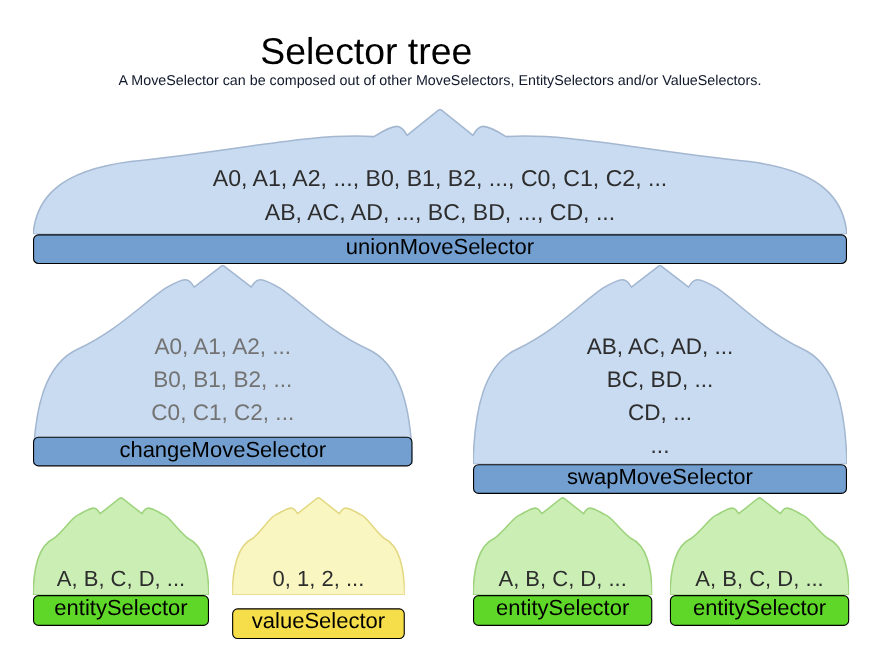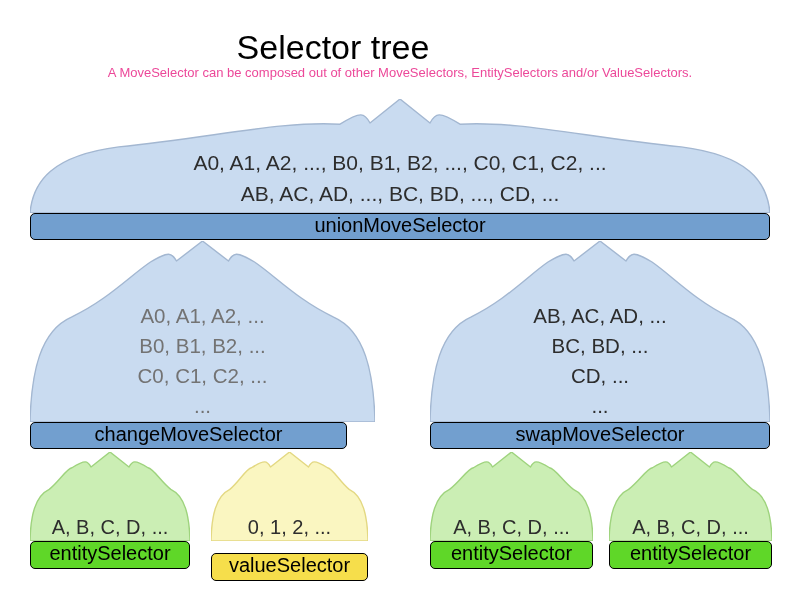--- a/index.html
+++ b/index.html
@@ -17,7 +17,7 @@
   }
   .subtitle {
     position: absolute; top: 65px; left: 0; width: 800px;
-    text-align: center; font-size: 13px; color: #ec4899;
+    text-align: center; font-size: 13px; color: #0f172a;
   }
   .funnel { position: absolute; }
   .funnel svg { display: block; }

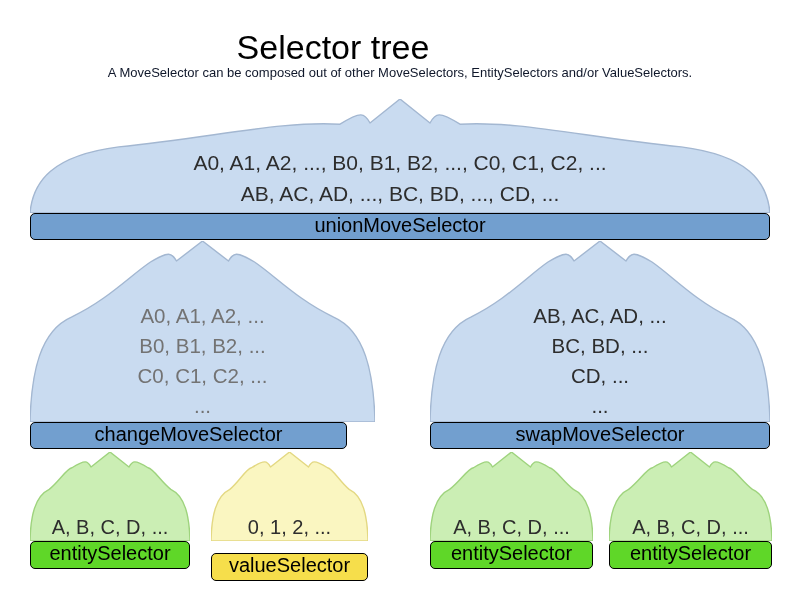--- a/index.html
+++ b/index.html
@@ -68,7 +68,7 @@
       <div>...</div>
     </div>
   </div>
-  <div class="bar" style="left: 30px; top: 422px; width: 317px; height: 27px; background: rgb(114, 159, 207);">
+  <div class="bar" style="left: 30px; top: 397px; width: 345px; height: 27px; background: rgb(114, 159, 207);">
     <span>changeMoveSelector</span>
   </div>
 

